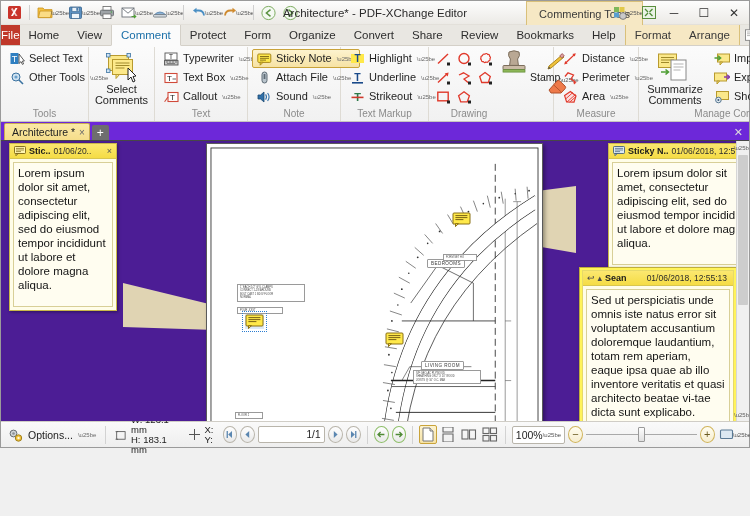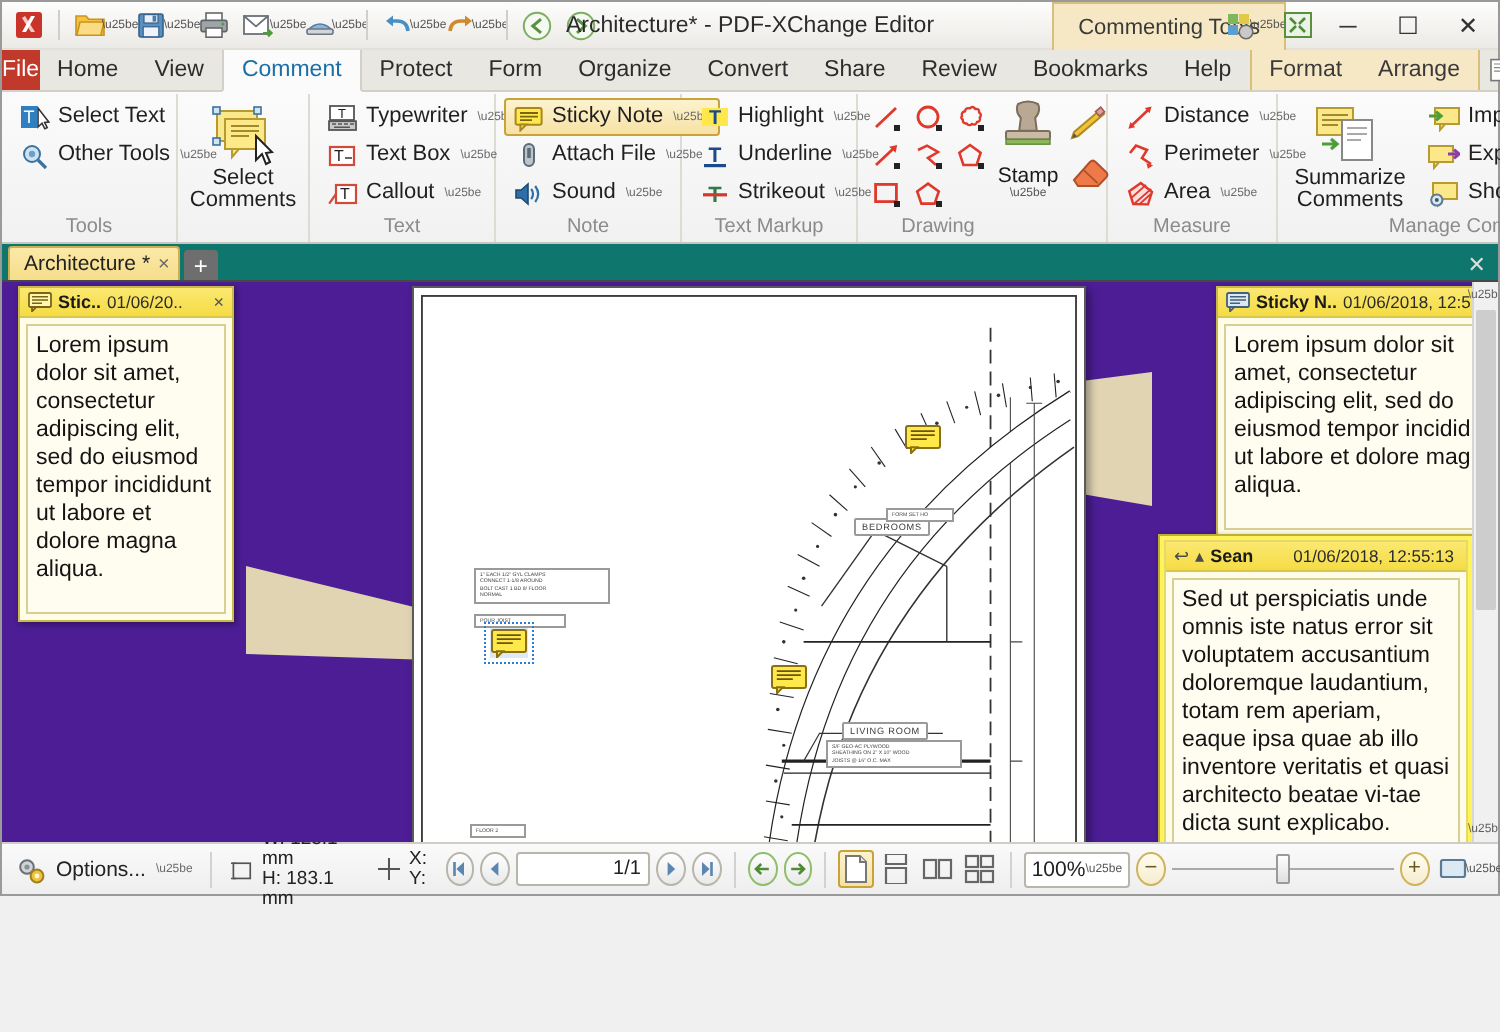--- a/index.html
+++ b/index.html
@@ -137,7 +137,7 @@
     display: flex; align-items: center; justify-content: center;
     border: 1px solid transparent; border-radius: 2px;
   }
-  .stampcol { display: flex; flex-direction: column; align-items: center; }
+  .stampcol { display: flex; flex-direction: row; align-items: flex-end; }
 
   
   .doctabs {

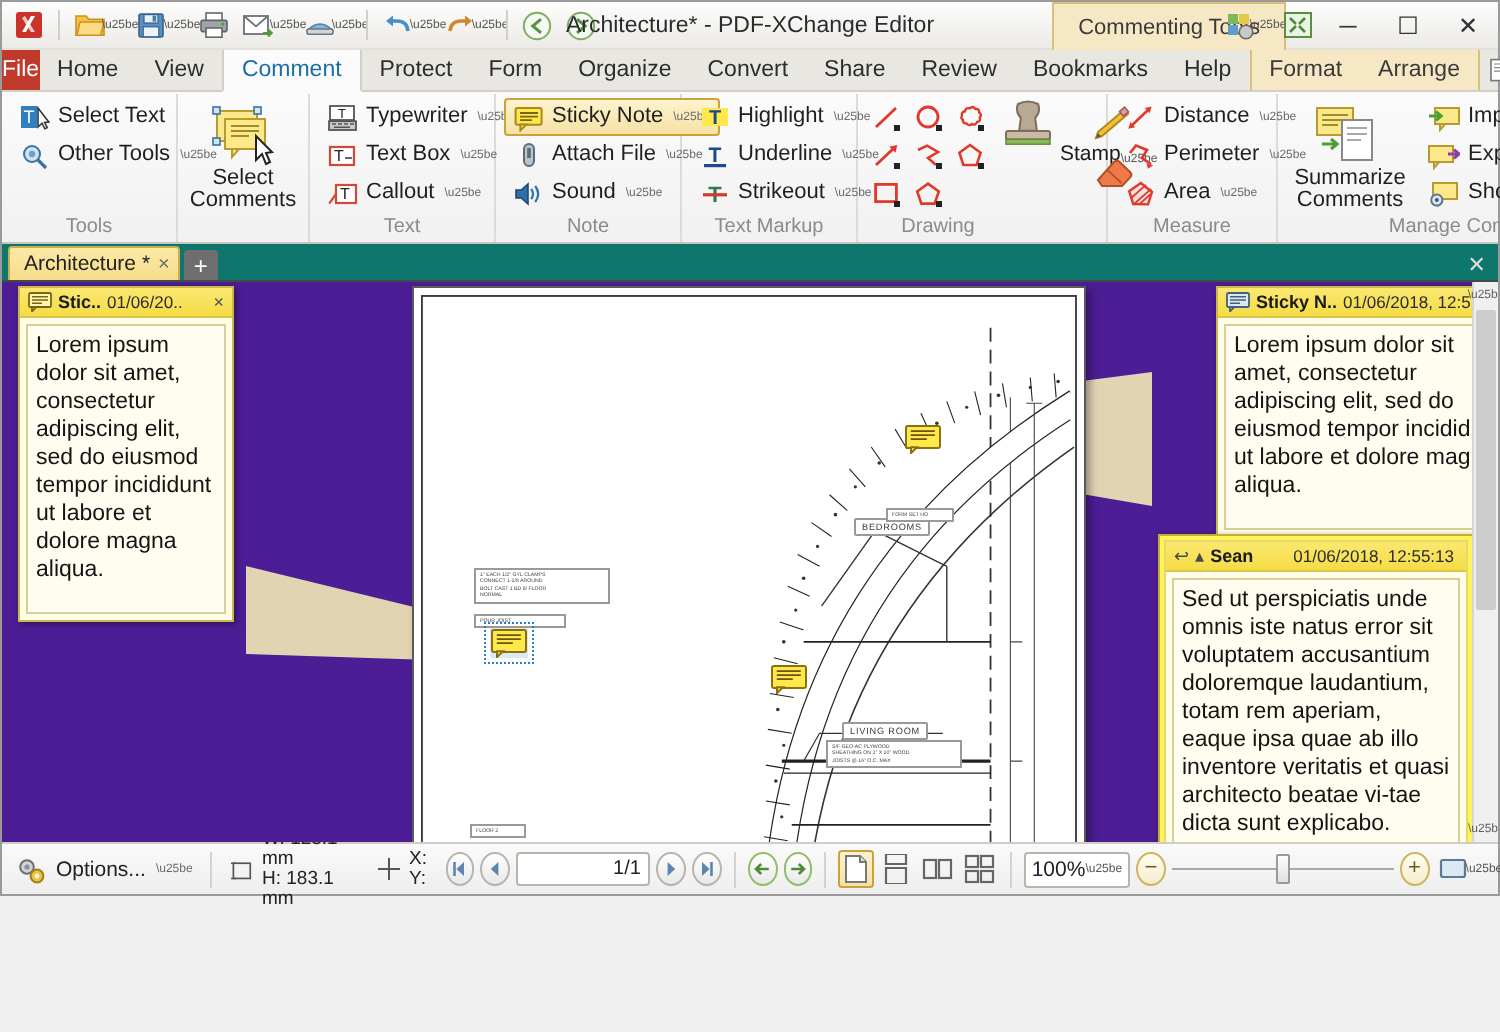--- a/index.html
+++ b/index.html
@@ -142,7 +142,7 @@
   
   .doctabs {
     height: 19px; flex: 0 0 19px;
-    background: #0f766e;
+    background: #6d28d9;
     display: flex; align-items: flex-end; gap: 2px;
     padding-left: 3px; position: relative;
     border-bottom: 1px solid #474747;

